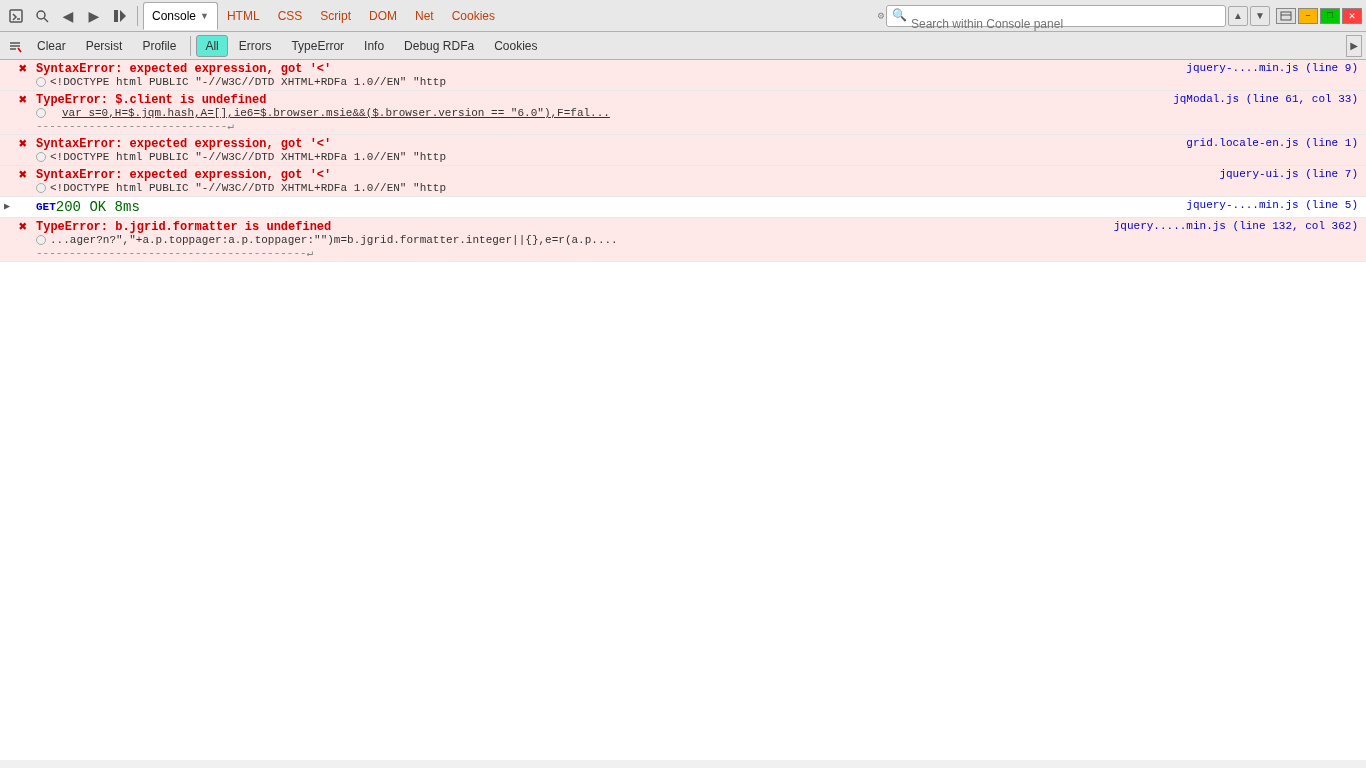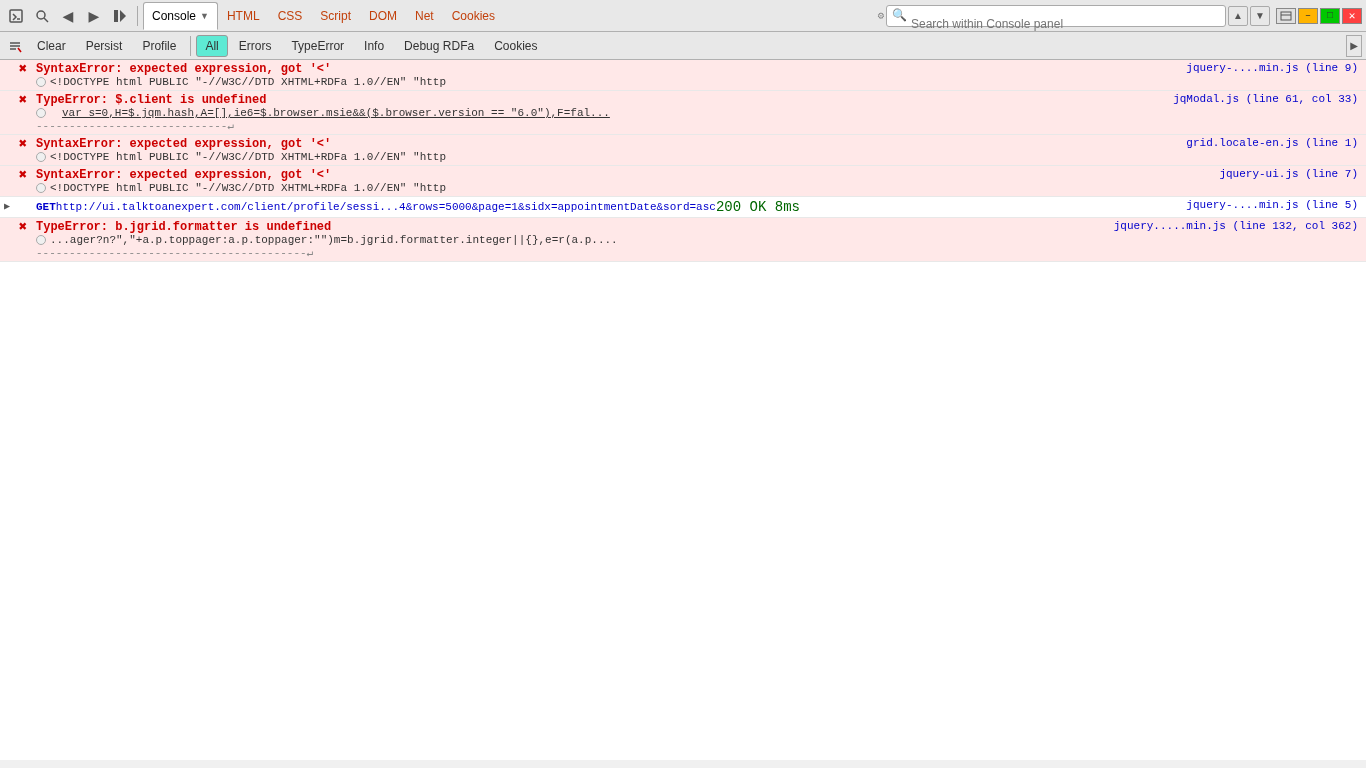--- a/index.html
+++ b/index.html
@@ -519,7 +519,6 @@
     <div class="row-icon"></div>
     <div class="get-row-content">
       <span class="get-method">GET</span>
-      <span class="get-url">http://ui.talktoanexpert.com/client/profile/sessi...4&amp;rows=5000&amp;page=1&amp;sidx=appointmentDate&amp;sord=asc</span>
       <span class="get-status">200 OK 8ms</span>
     </div>
     <div class="row-file">jquery-....min.js (line 5)</div>

